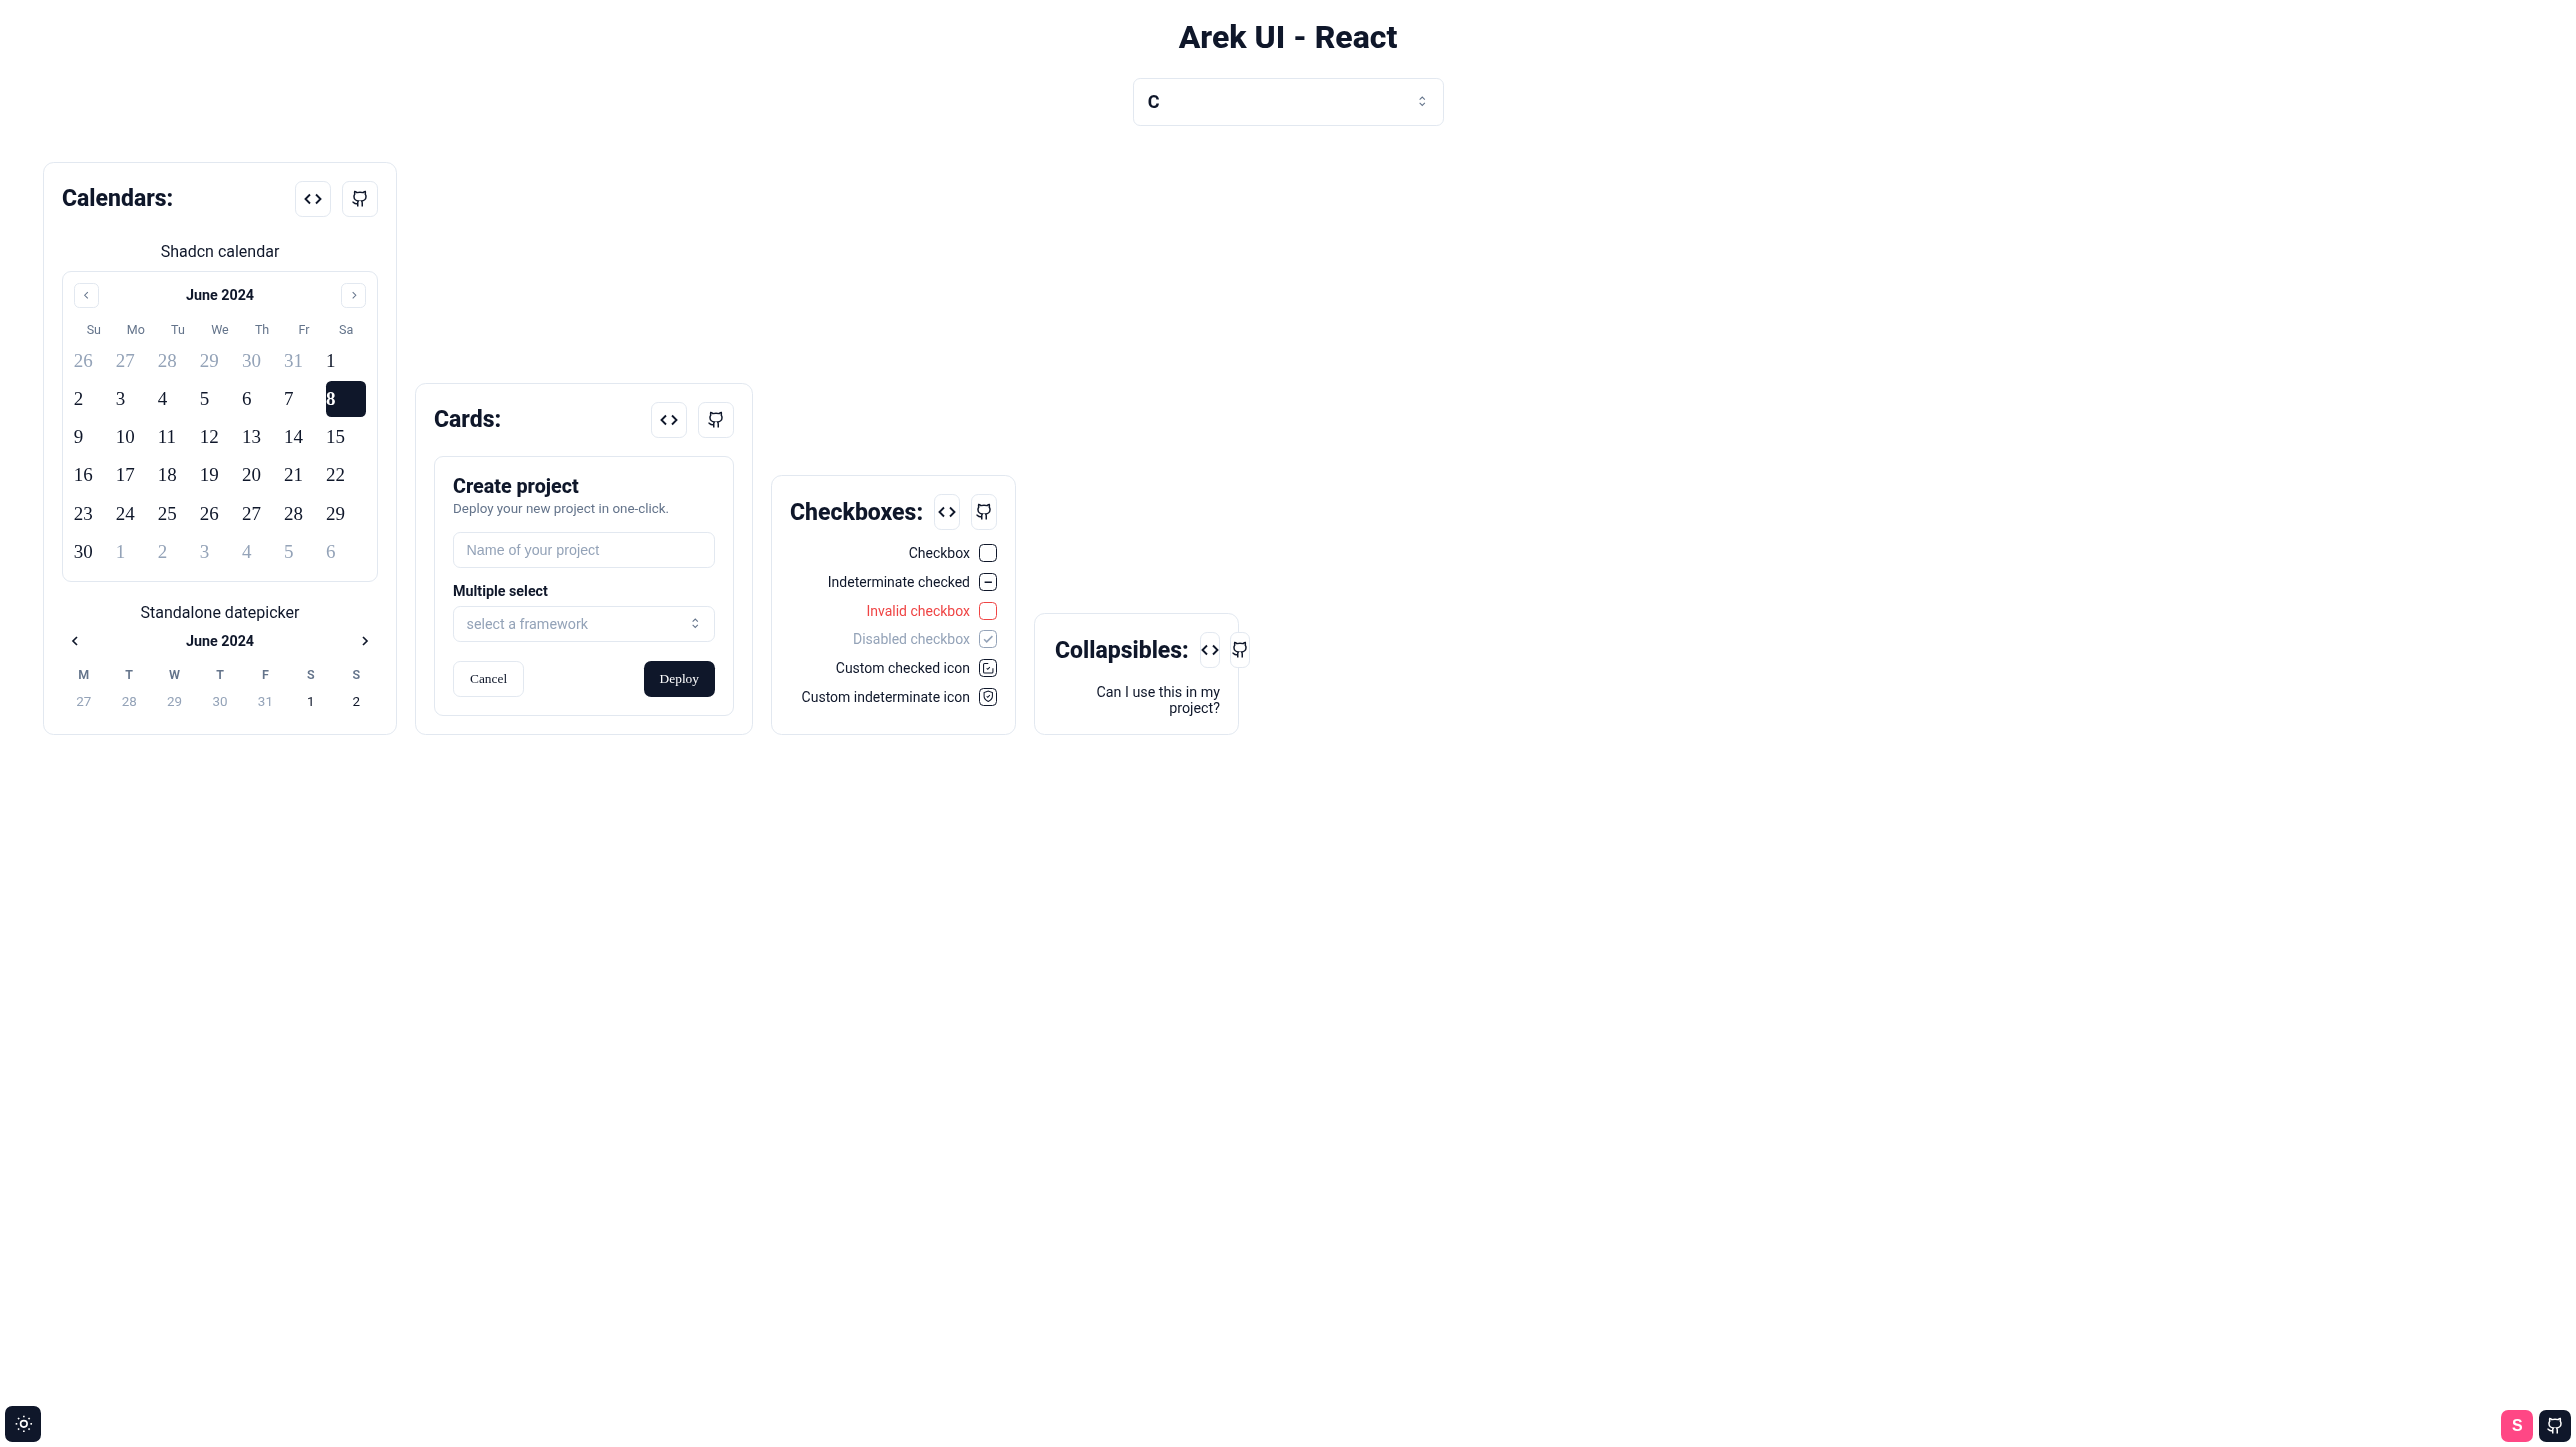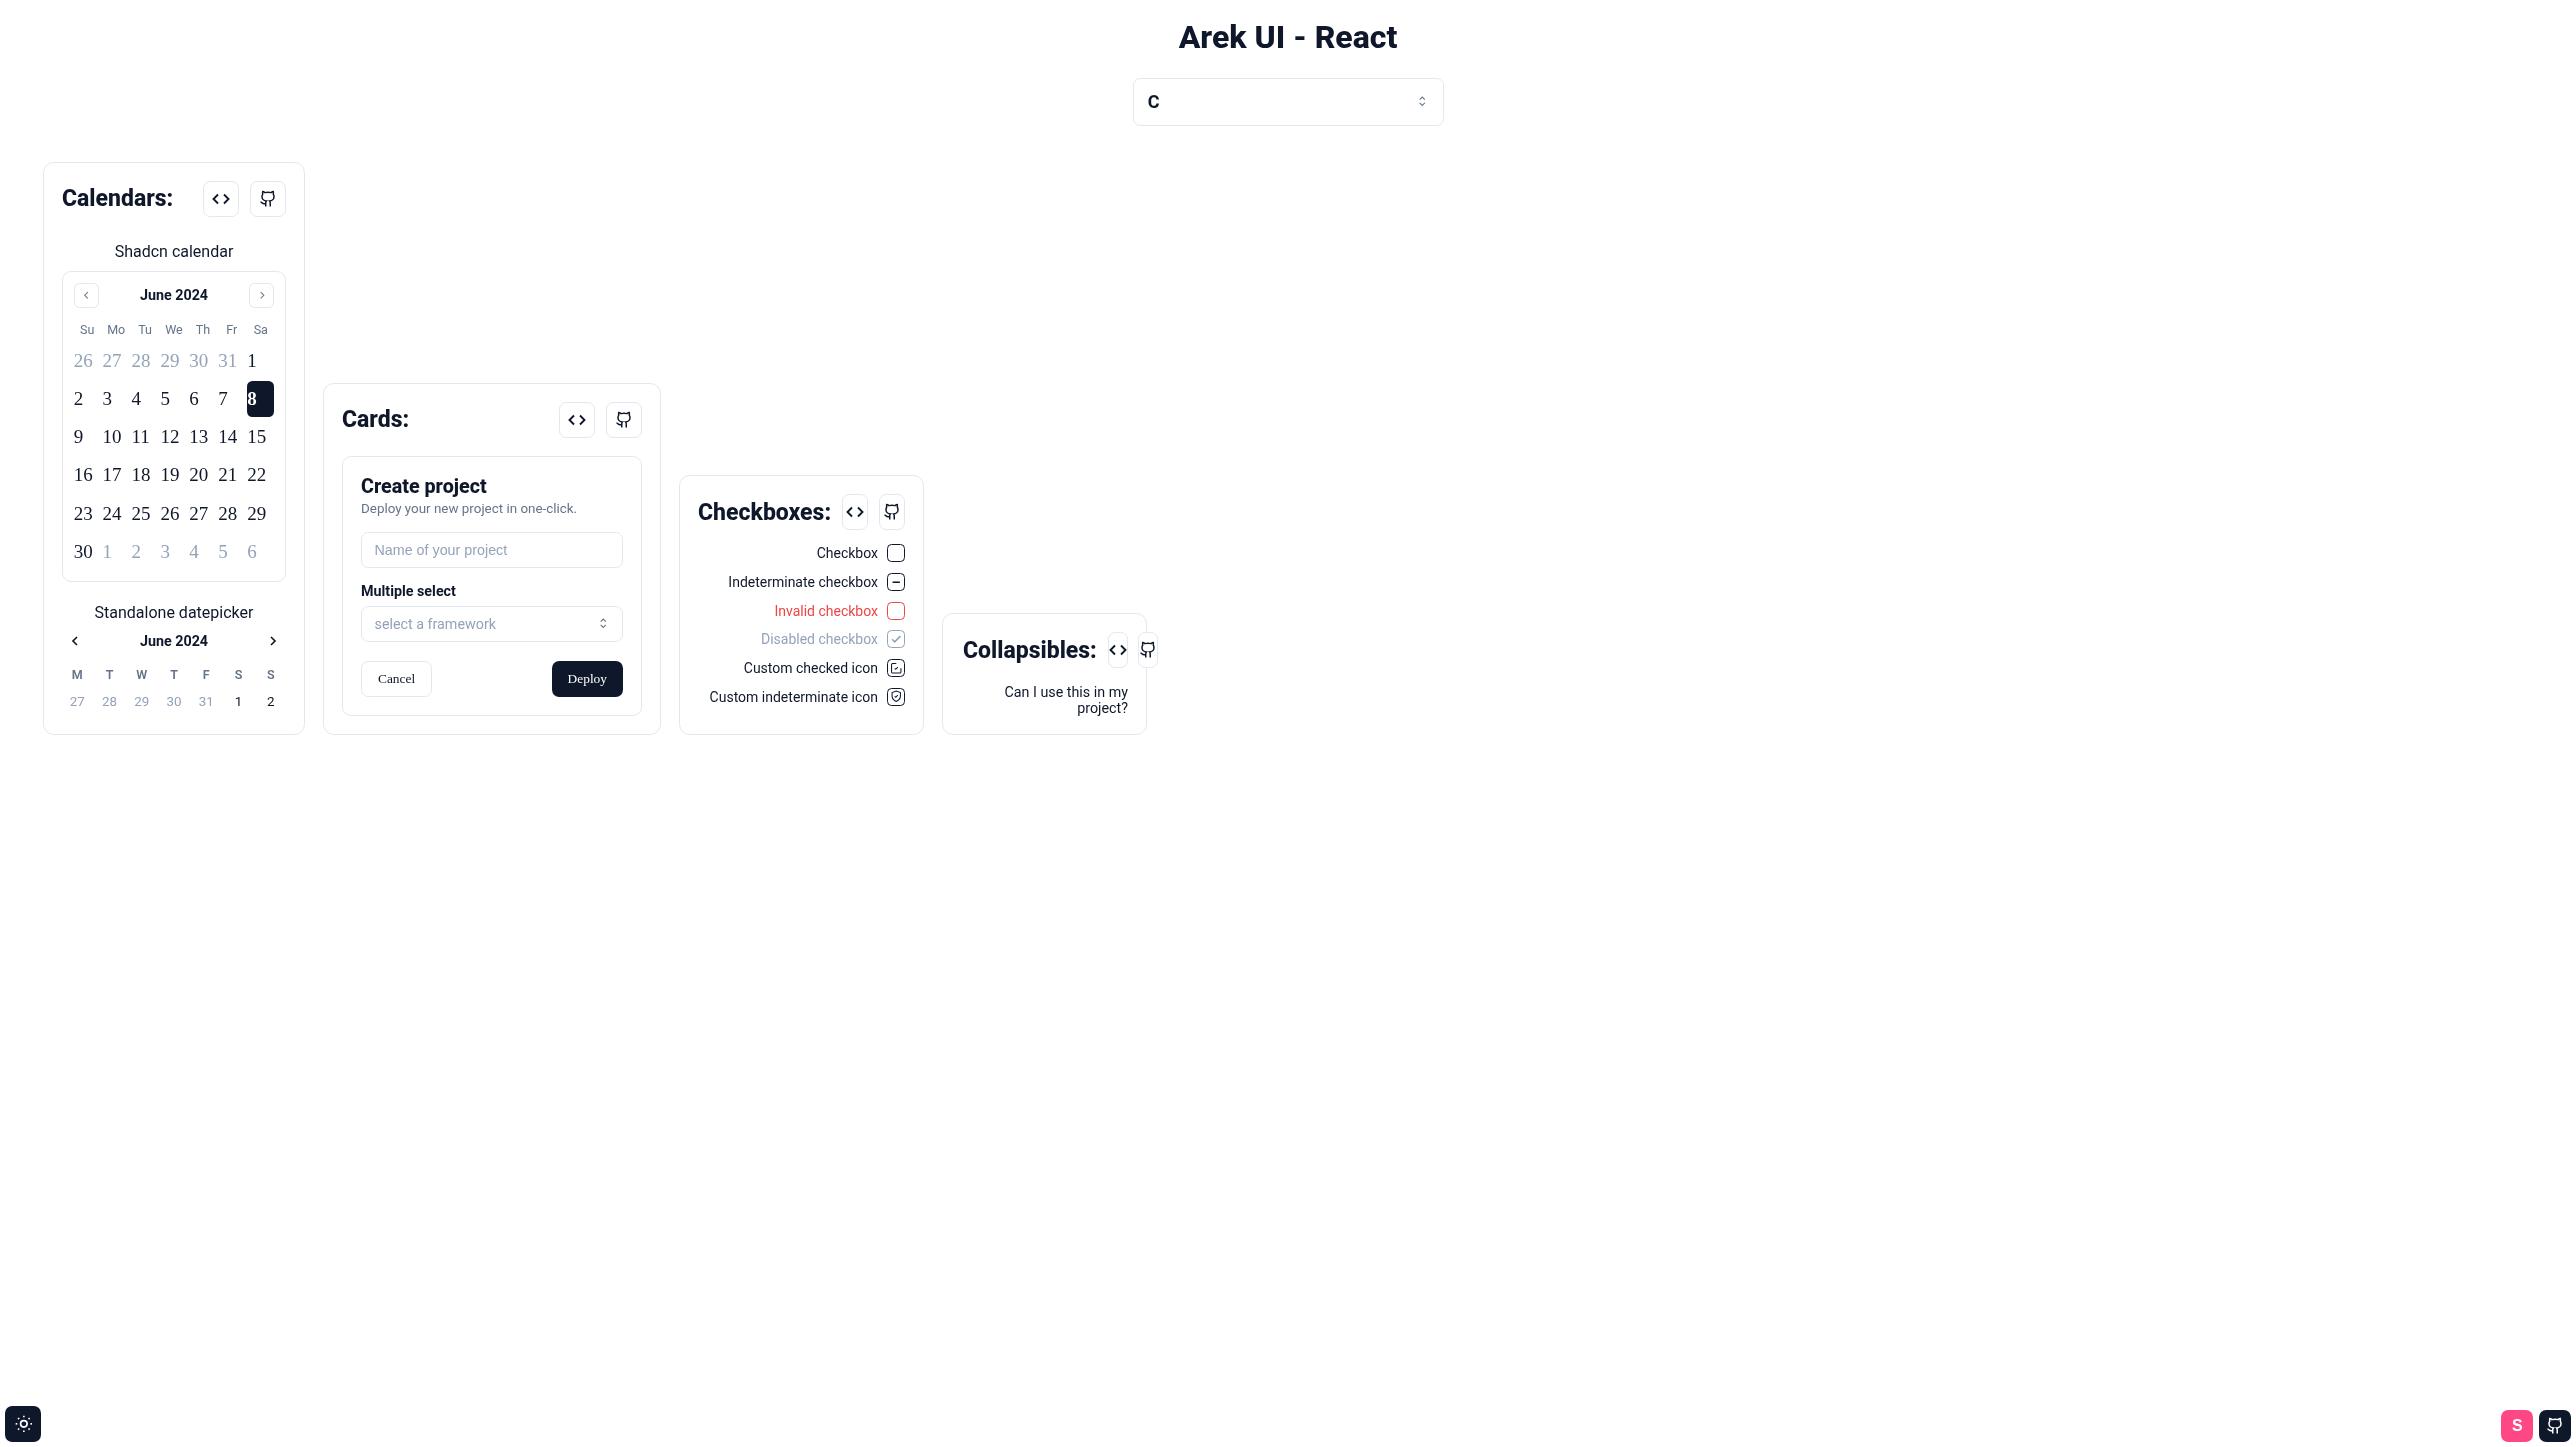--- a/index.html
+++ b/index.html
@@ -66,7 +66,7 @@
 .icon-btn svg { stroke: #0f172a; }
 
 
-.calendars-card { width: 262px; }
+.calendars-card { width: 354px; }
 .cal-subtitle { text-align: center; font-size: 16px; margin-top: 25px; margin-bottom: 10.7px; }
 .cal-box { border: 0.9px solid #e2e8f0; border-radius: 9px; padding: 10.7px; }
 .cal-nav { display: flex; align-items: center; justify-content: space-between; margin-bottom: 9px; }

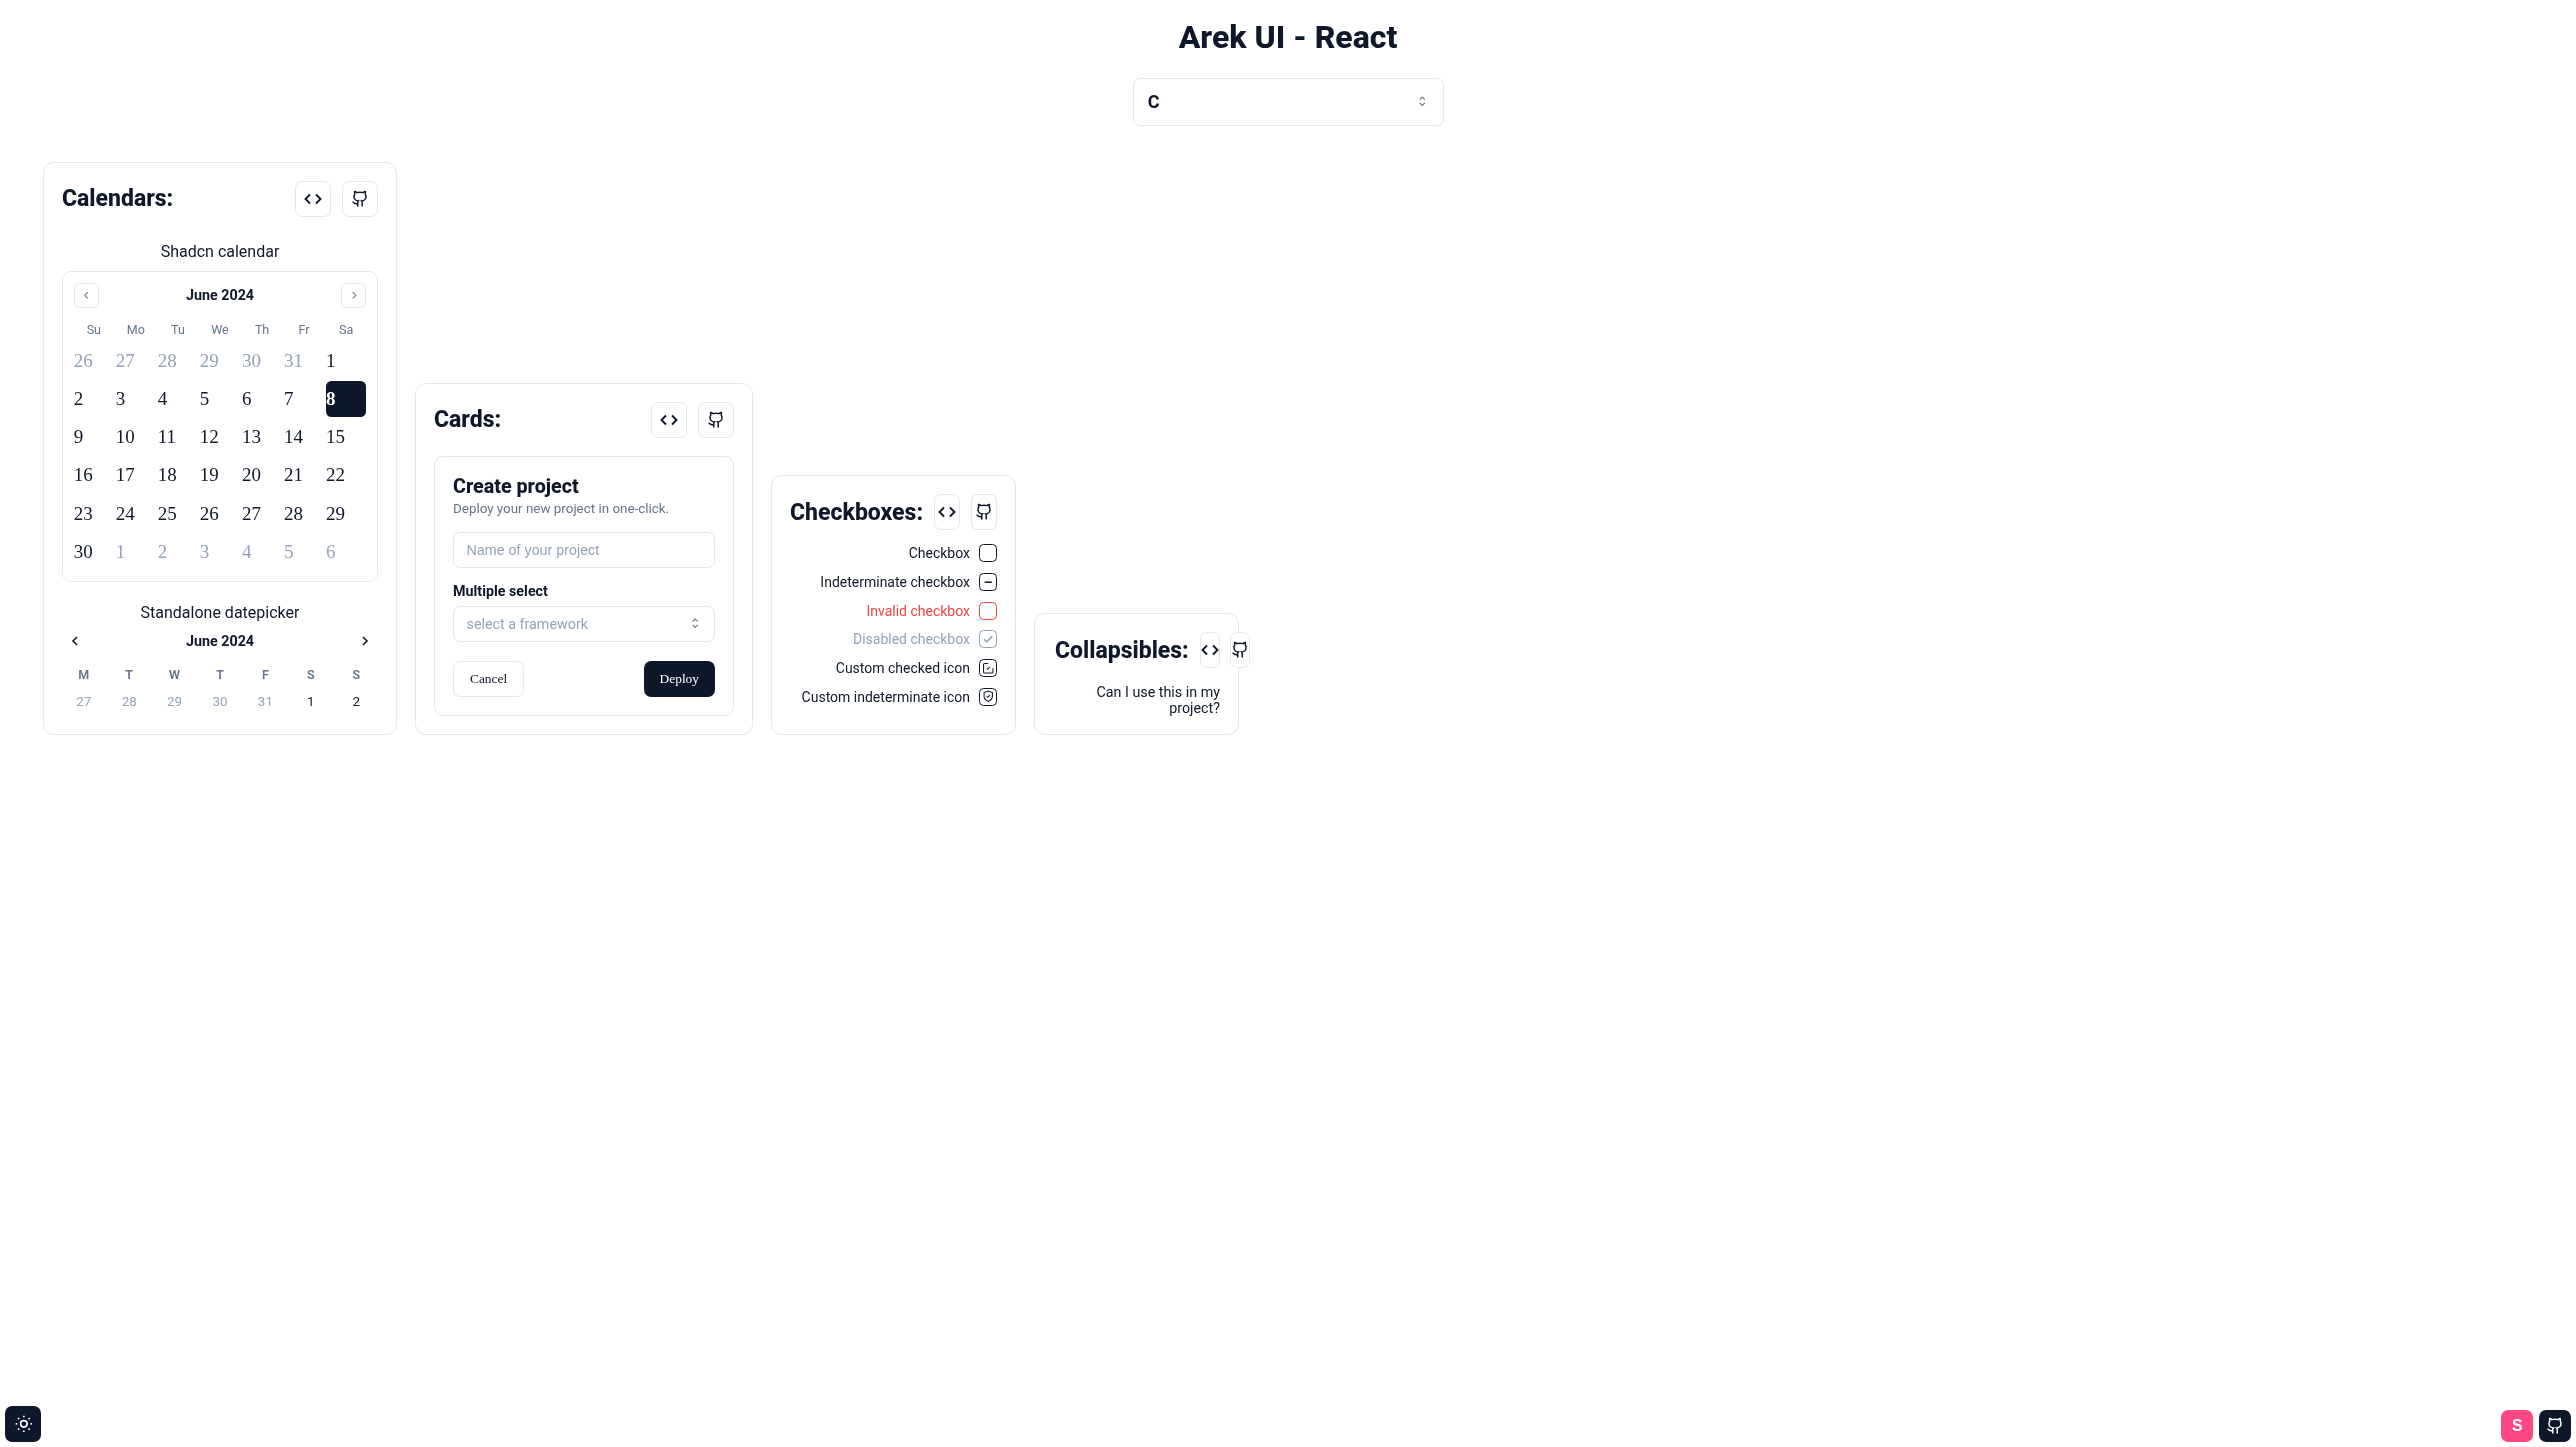--- a/index.html
+++ b/index.html
@@ -334,7 +334,7 @@
           <div class="cb-box"></div>
         </div>
         <div class="cb-row">
-          <span>Indeterminate checkbox</span>
+          <span>Indeterminate checked</span>
           <div class="cb-box">
             <svg viewBox="0 0 24 24" fill="none" stroke="#0f172a" stroke-width="3">
               <line x1="5" y1="12" x2="19" y2="12"></line>

